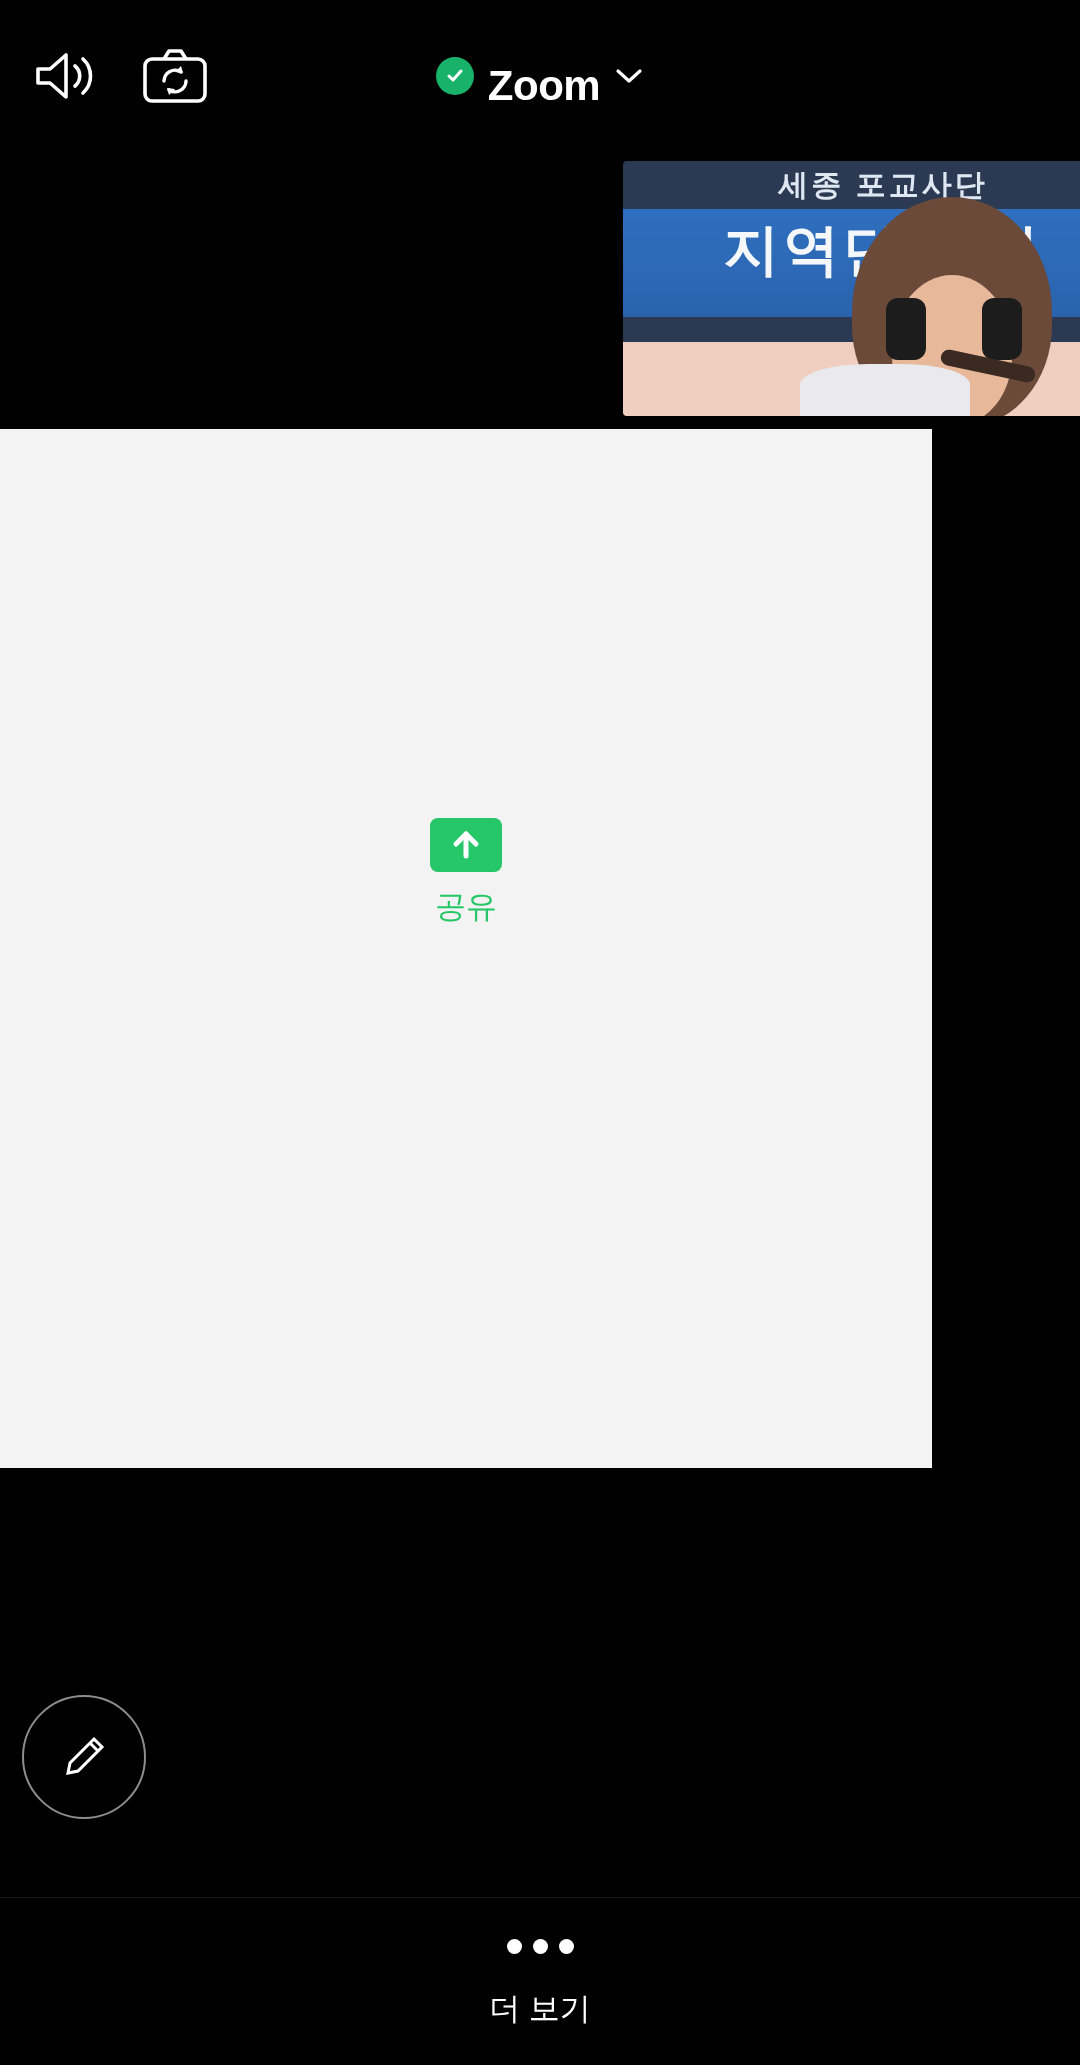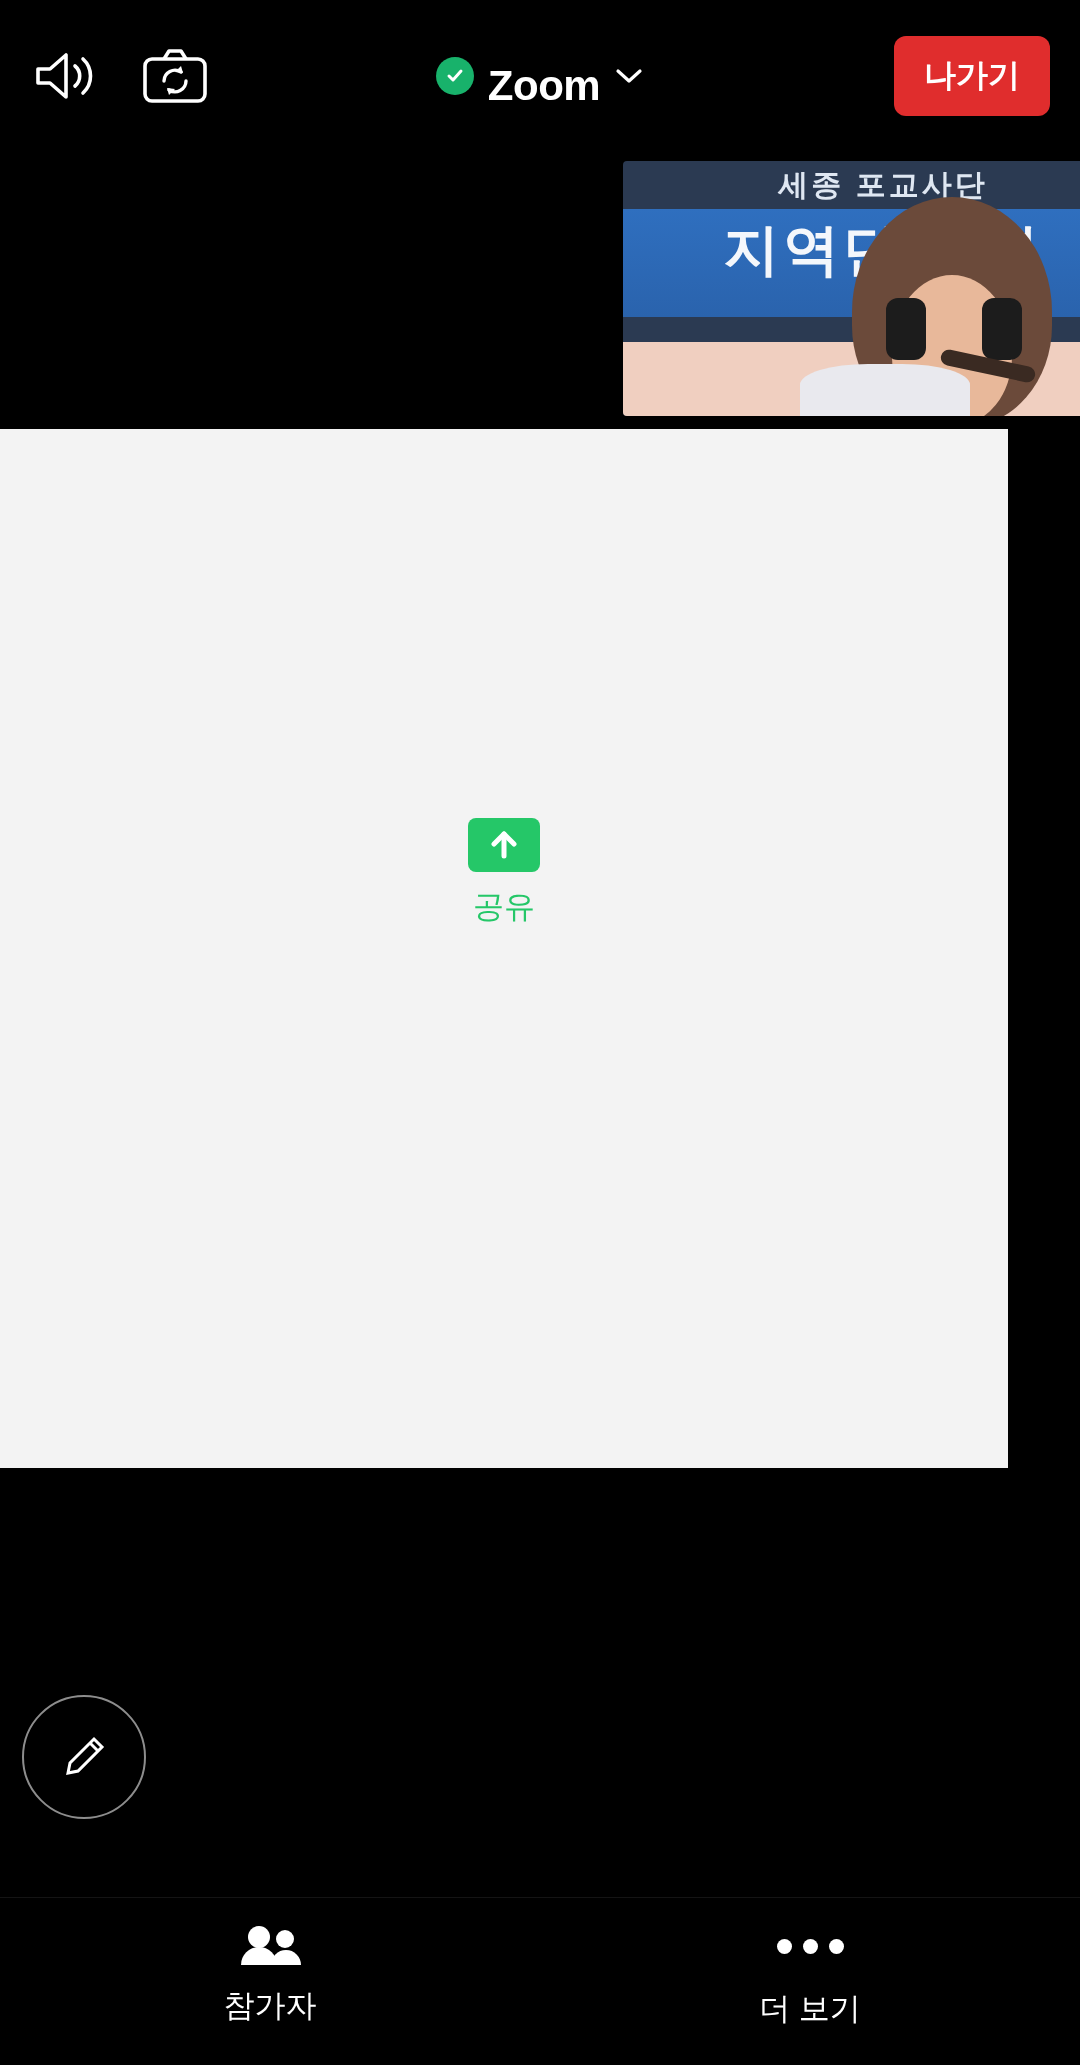--- a/index.html
+++ b/index.html
@@ -416,7 +416,6 @@
       </span>
     </div>
 
-    <button class="leave-btn">나가기</button>
   </div>
 
   <div class="stage">

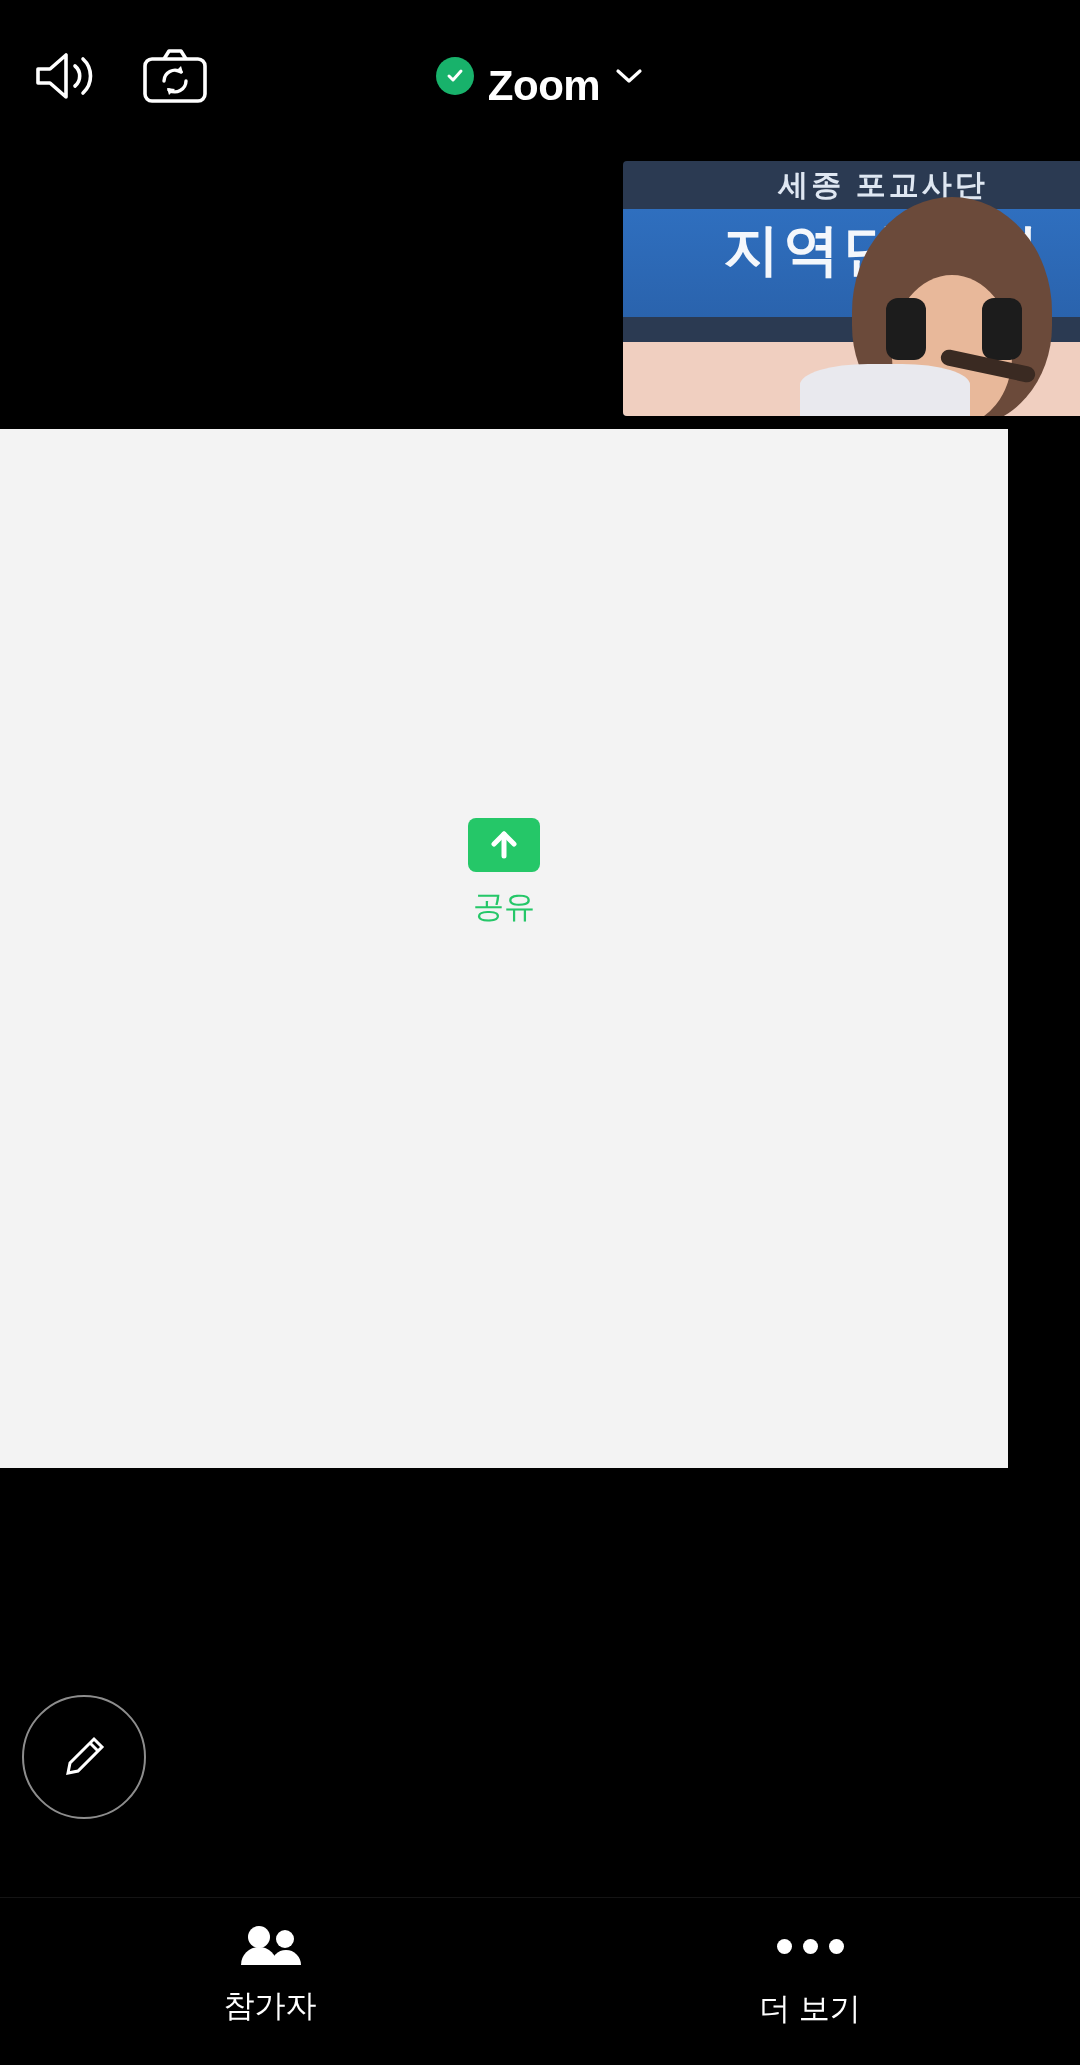--- a/index.html
+++ b/index.html
@@ -173,7 +173,7 @@
   .share {
     position: absolute;
     left: 0; top: 429px;
-    width: 1008px; height: 887px;
+    width: 932px; height: 887px;
     background: #f3f3f3;
     overflow: hidden;
   }

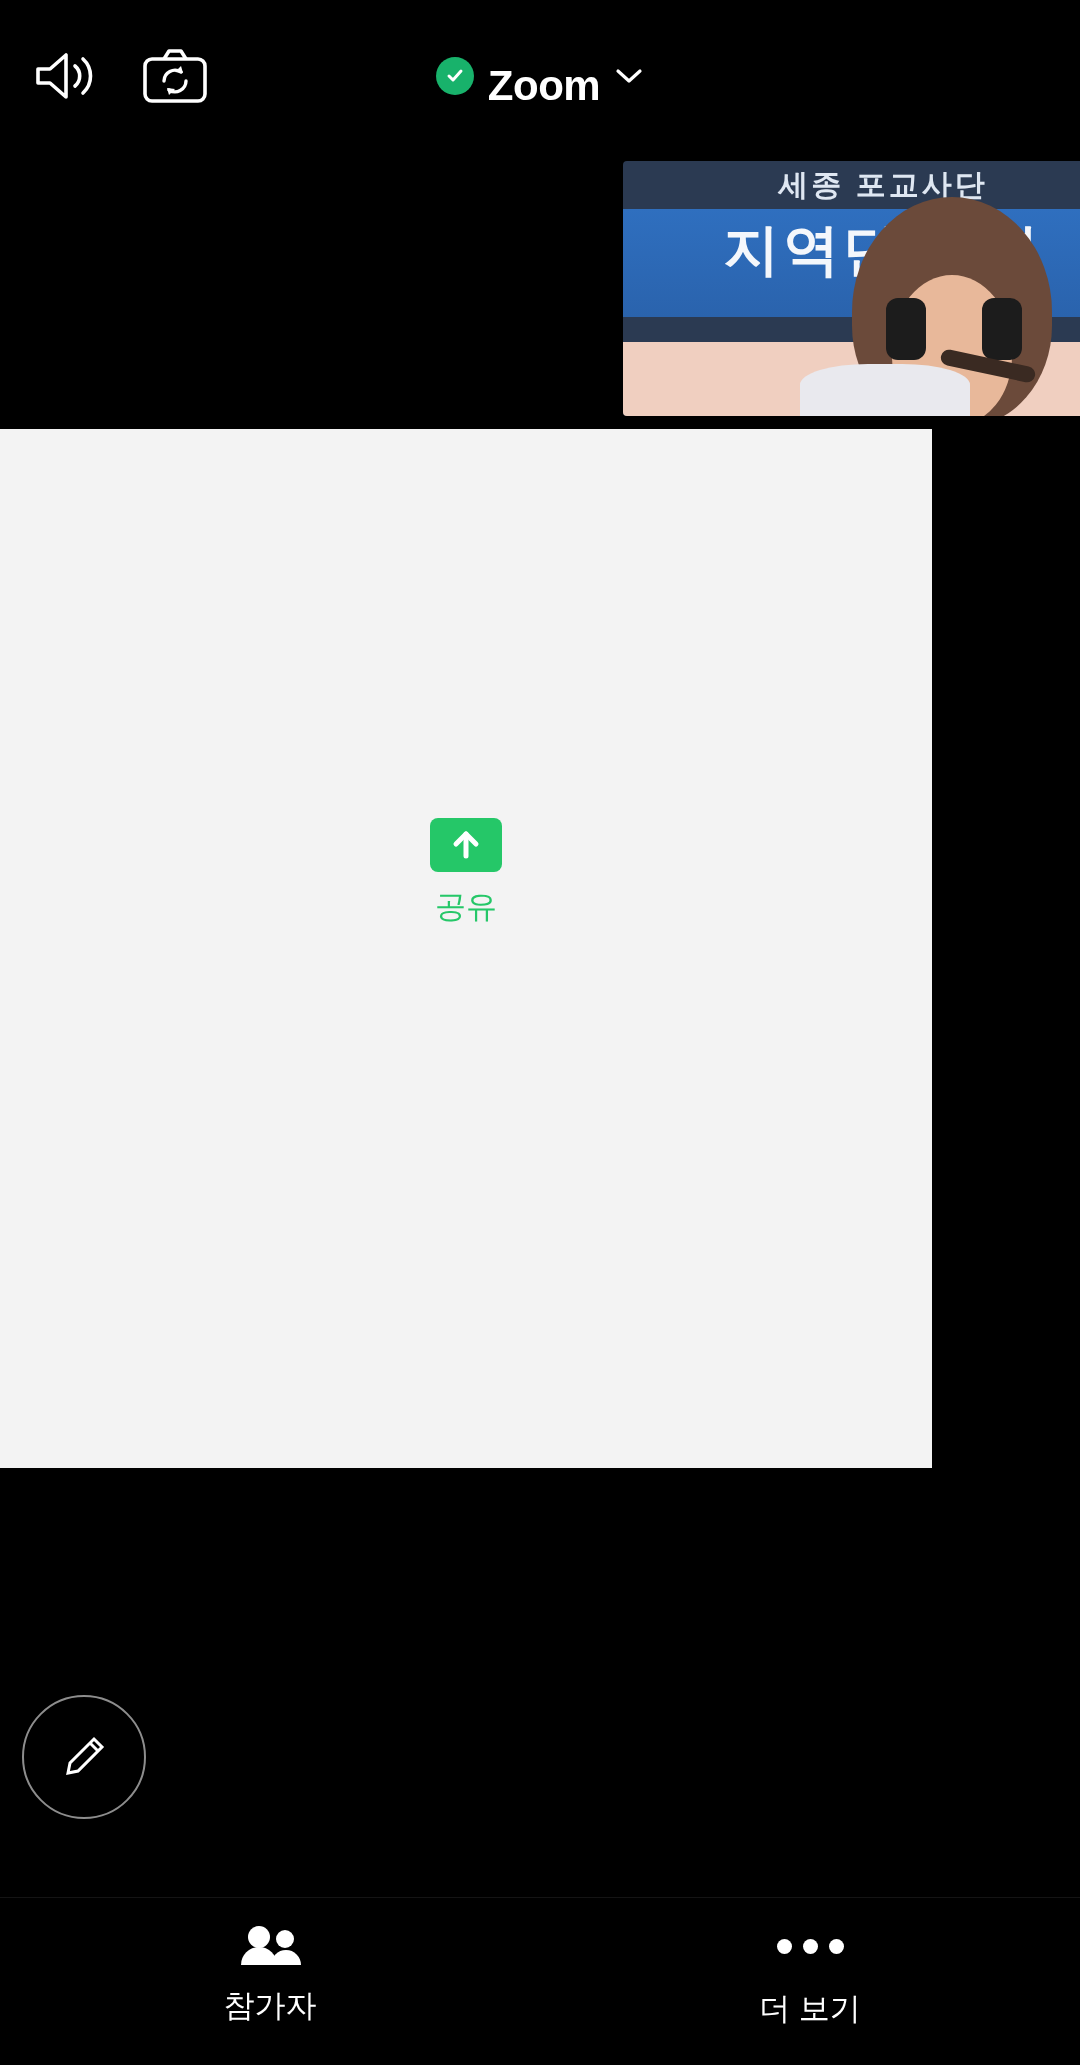--- a/index.html
+++ b/index.html
@@ -737,15 +737,6 @@
       <span class="lbl">공유</span>
     </div>
 
-    <div class="bbtn">
-      <svg width="74" height="48" viewBox="0 0 74 48">
-        <circle cx="26" cy="14" r="11" fill="#fff"></circle>
-        <path d="M8 42 a18 18 0 0 1 36 0 z" fill="#fff"></path>
-        <circle cx="52" cy="16" r="9" fill="#fff"></circle>
-        <path d="M38 42 a15 15 0 0 1 30 0 z" fill="#fff"></path>
-      </svg>
-      <span class="lbl">참가자</span>
-    </div>
 
     <div class="bbtn">
       <span class="dots">

